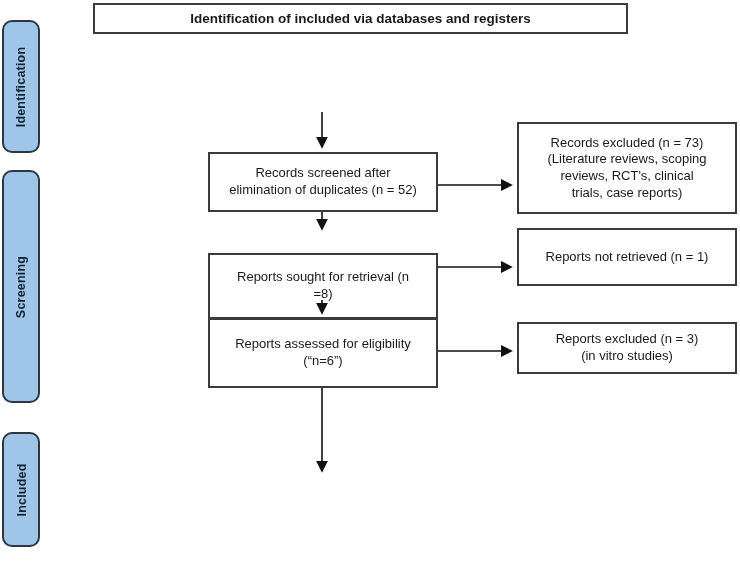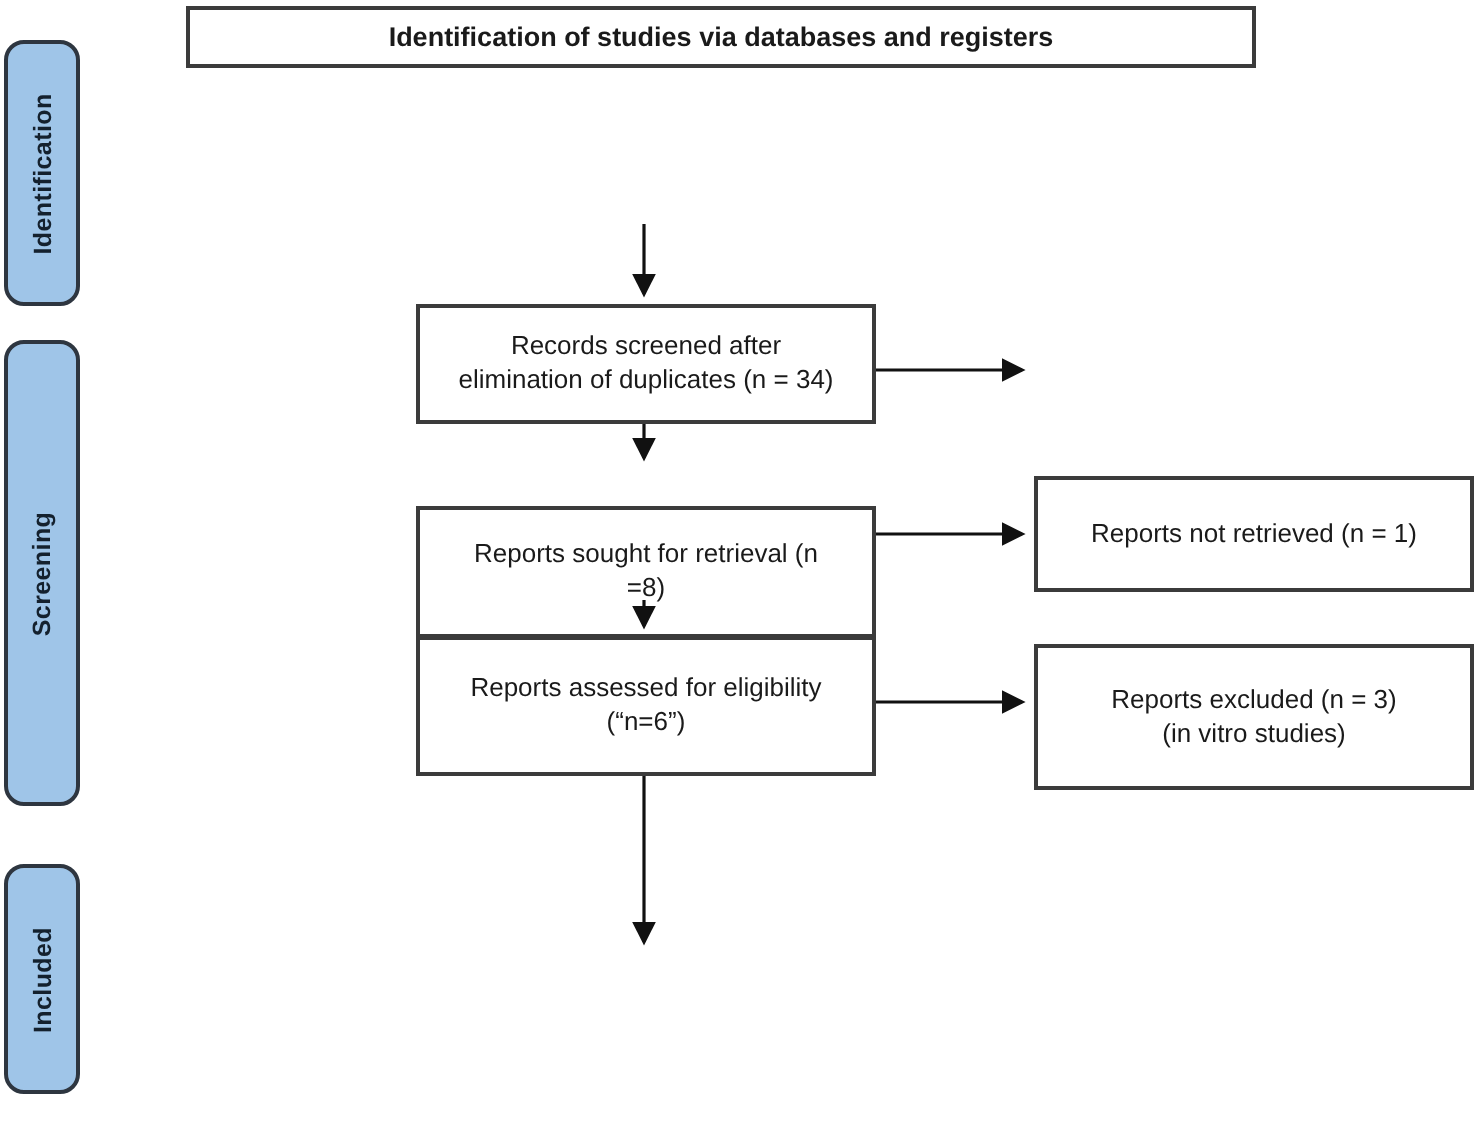--- a/index.html
+++ b/index.html
@@ -64,7 +64,7 @@
 
 <div id="canvas">
 
-  <div class="box title-box" style="left:93px; top:3px; width:535px; height:31px;">Identification of studies via databases and registers</div>
+  <div class="box title-box" style="left:93px; top:3px; width:535px; height:31px;">Identification of included via databases and registers</div>
 
   <div class="stage" style="left:2px; top:20px; width:38px; height:133px;">
     <span>Identification</span>

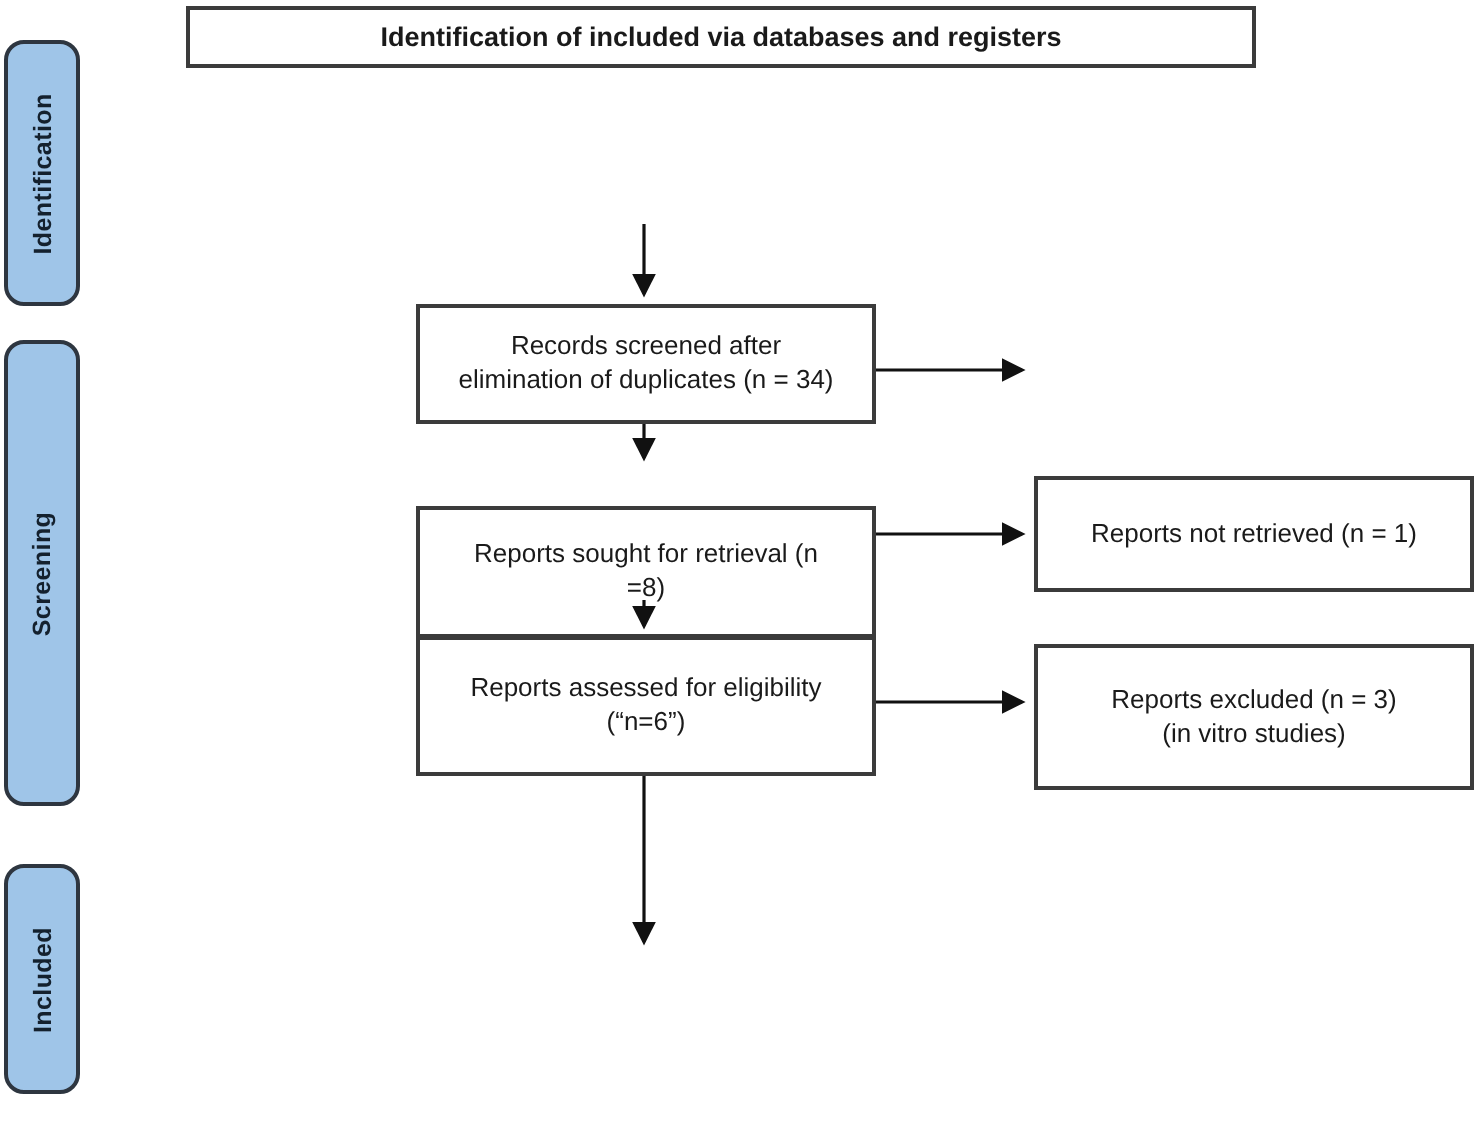--- a/index.html
+++ b/index.html
@@ -87,6 +87,10 @@
 (“n=6”)</div>
 
 
+  <div class="box" style="left:517px; top:122px; width:220px; height:92px;">Records excluded (n = 73)
+(Literature reviews, scoping
+reviews, RCT's, clinical
+trials, case reports)</div>
 
   <div class="box" style="left:517px; top:238px; width:220px; height:58px;">Reports not retrieved (n = 1)</div>
 

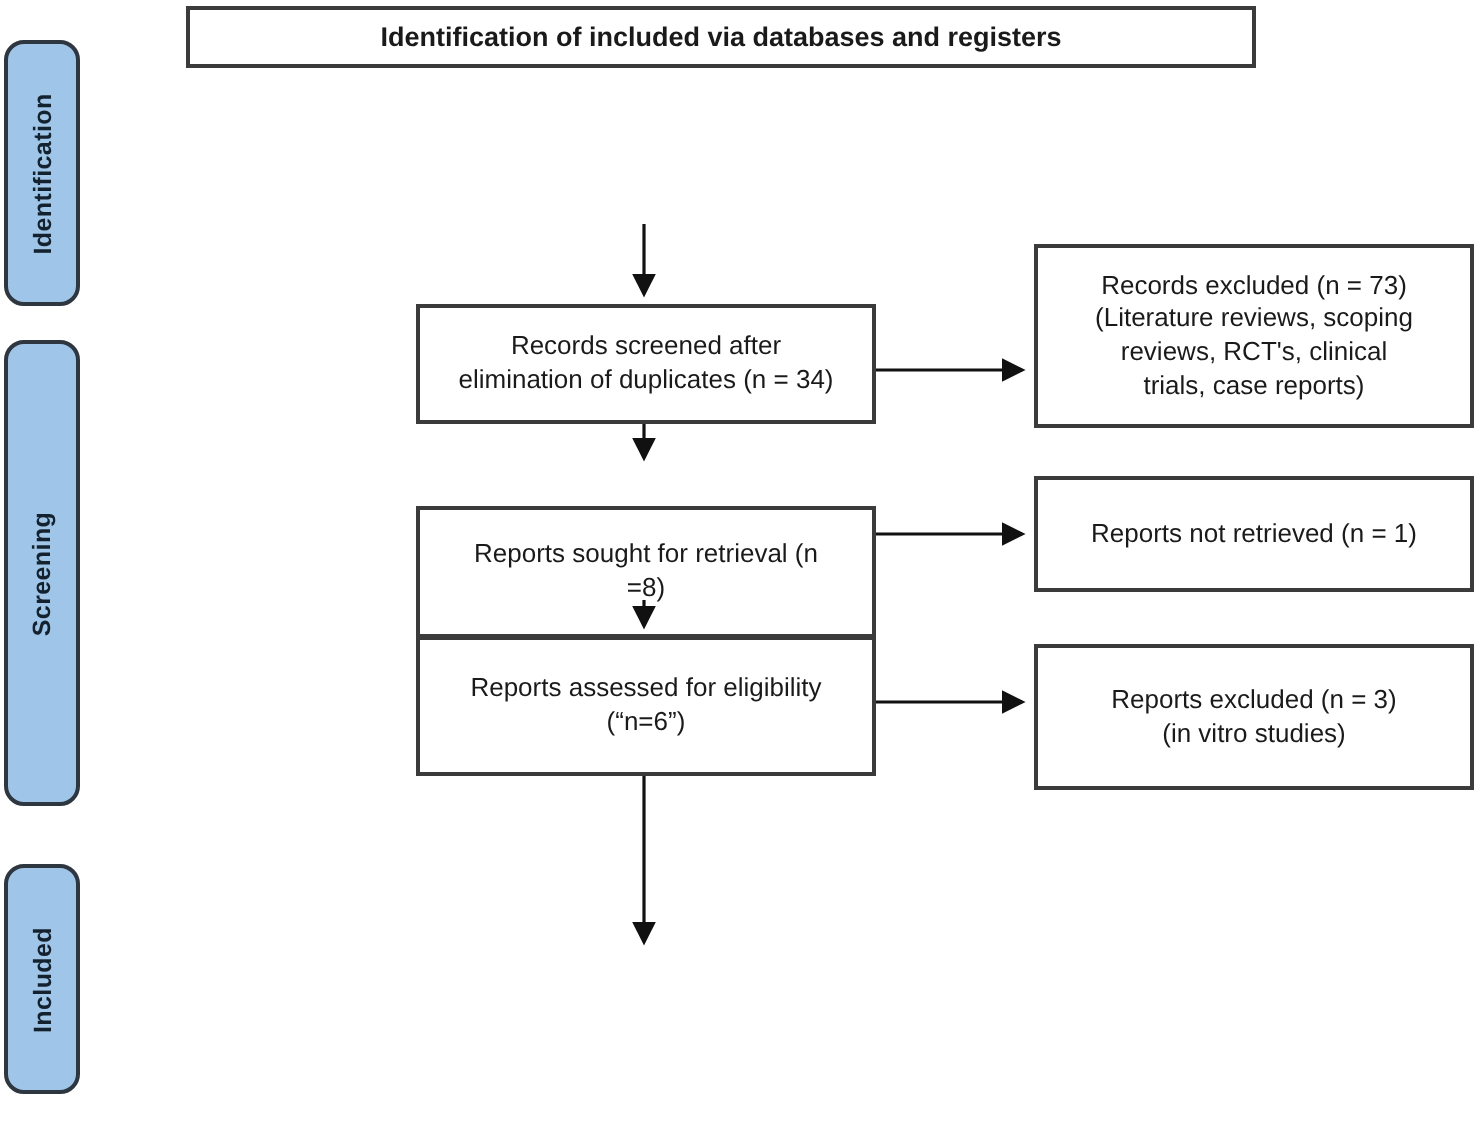--- a/index.html
+++ b/index.html
@@ -78,7 +78,7 @@
 
 
   <div class="box" style="left:208px; top:152px; width:230px; height:60px;">Records screened after
-elimination of duplicates (n = 34)</div>
+elimination of duplicates (n = 52)</div>
 
   <div class="box" style="left:208px; top:234px; width:230px; height:66px;margin-top:19px;">Reports sought for retrieval (n
 =8)</div>

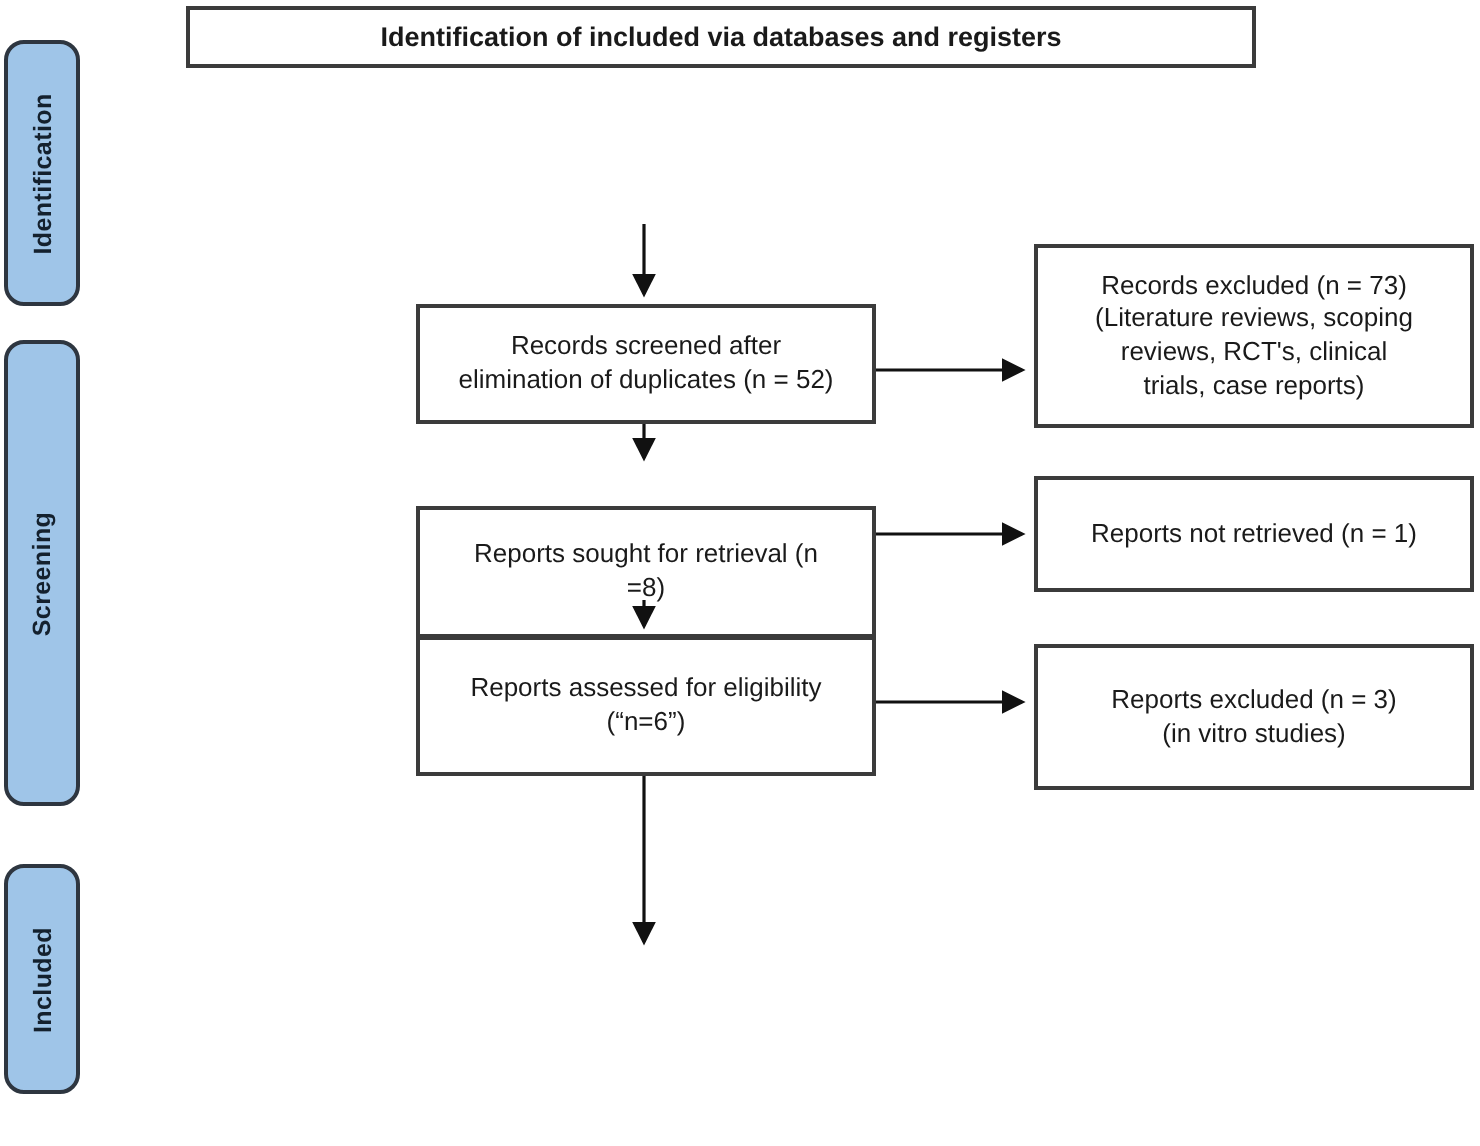--- a/index.html
+++ b/index.html
@@ -92,7 +92,7 @@
 reviews, RCT's, clinical
 trials, case reports)</div>
 
-  <div class="box" style="left:517px; top:238px; width:220px; height:58px;">Reports not retrieved (n = 1)</div>
+  <div class="box" style="left:517px; top:228px; width:220px; height:58px;">Reports not retrieved (n = 1)</div>
 
   <div class="box" style="left:517px; top:322px; width:220px; height:73px;">Reports excluded (n = 3)
 (in vitro studies)</div>

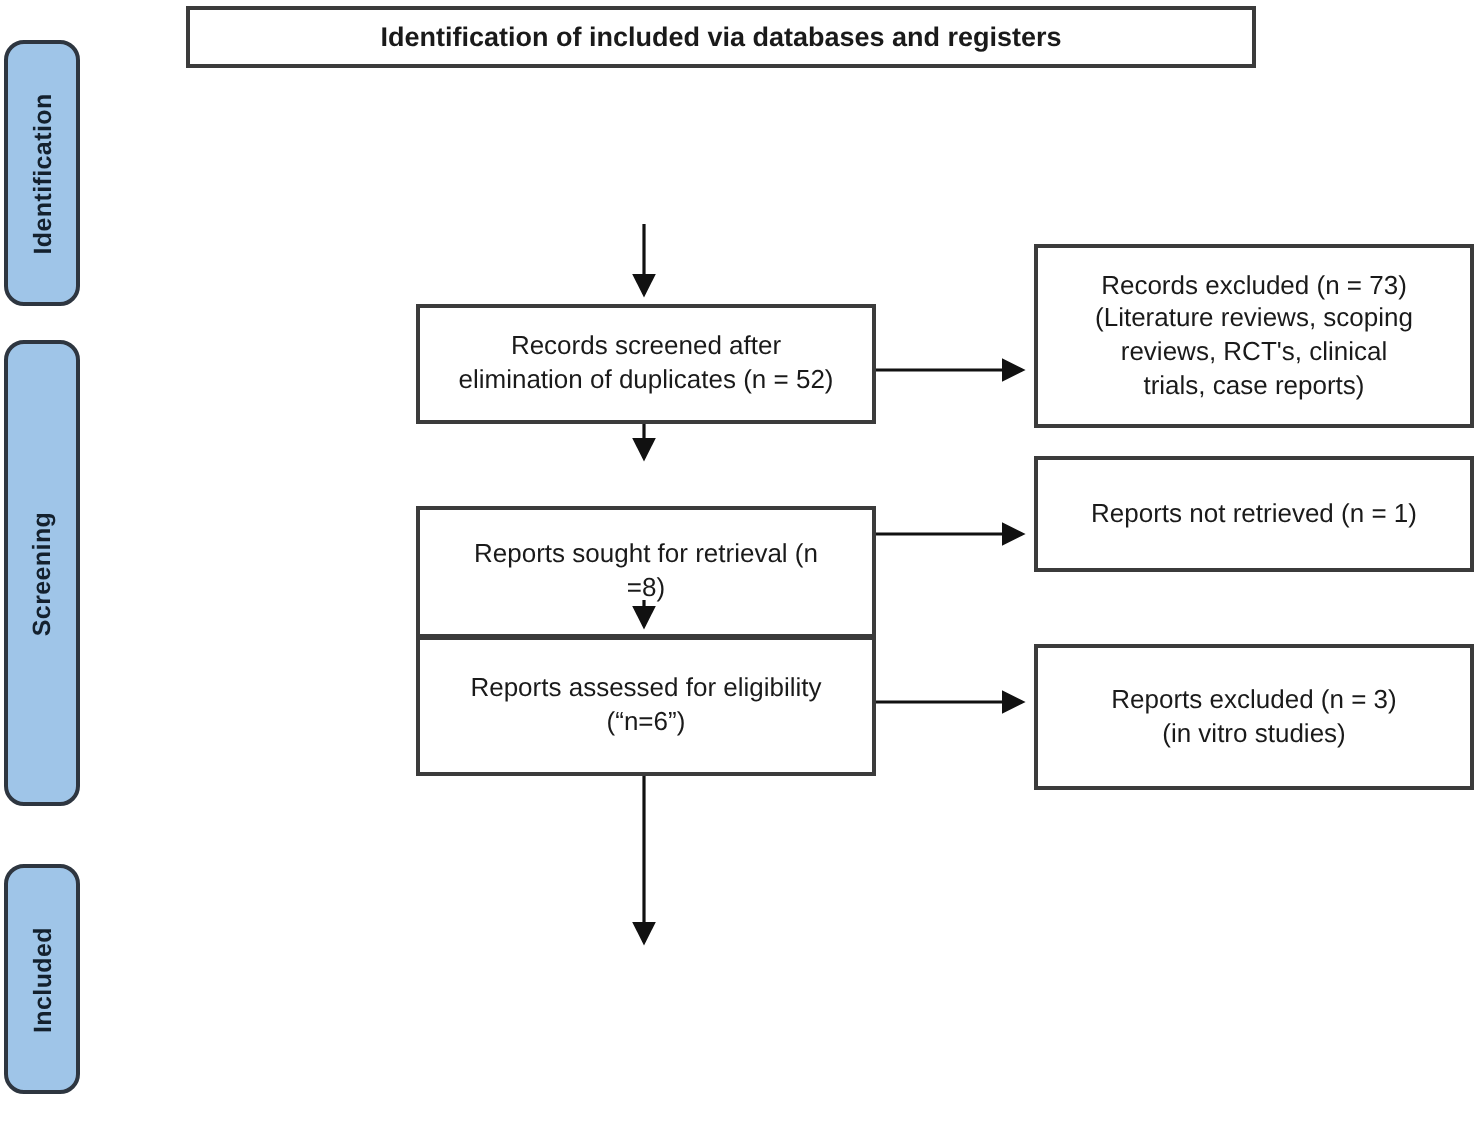--- a/index.html
+++ b/index.html
@@ -94,7 +94,7 @@
 
   <div class="box" style="left:517px; top:228px; width:220px; height:58px;">Reports not retrieved (n = 1)</div>
 
-  <div class="box" style="left:517px; top:322px; width:220px; height:73px;">Reports excluded (n = 3)
+  <div class="box" style="left:517px; top:322px; width:220px; height:52px;">Reports excluded (n = 3)
 (in vitro studies)</div>
 
   <svg class="arrows" width="740" height="573" viewBox="0 0 740 573">

